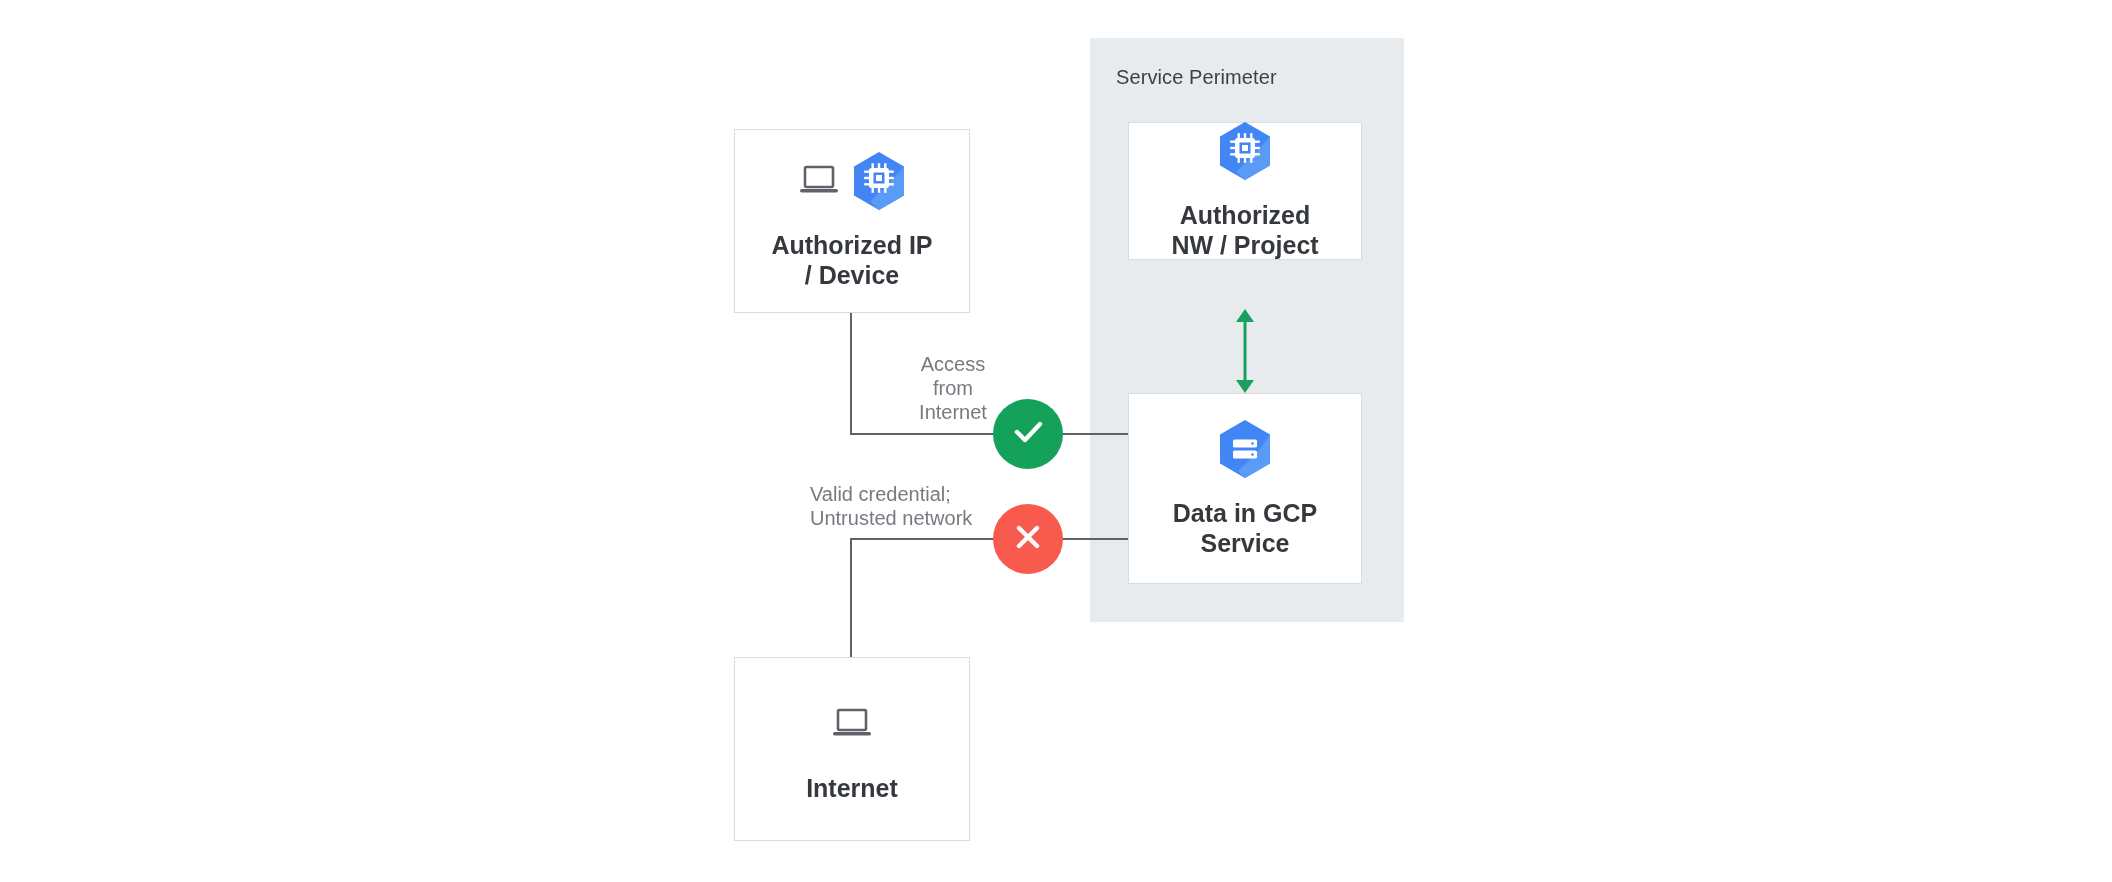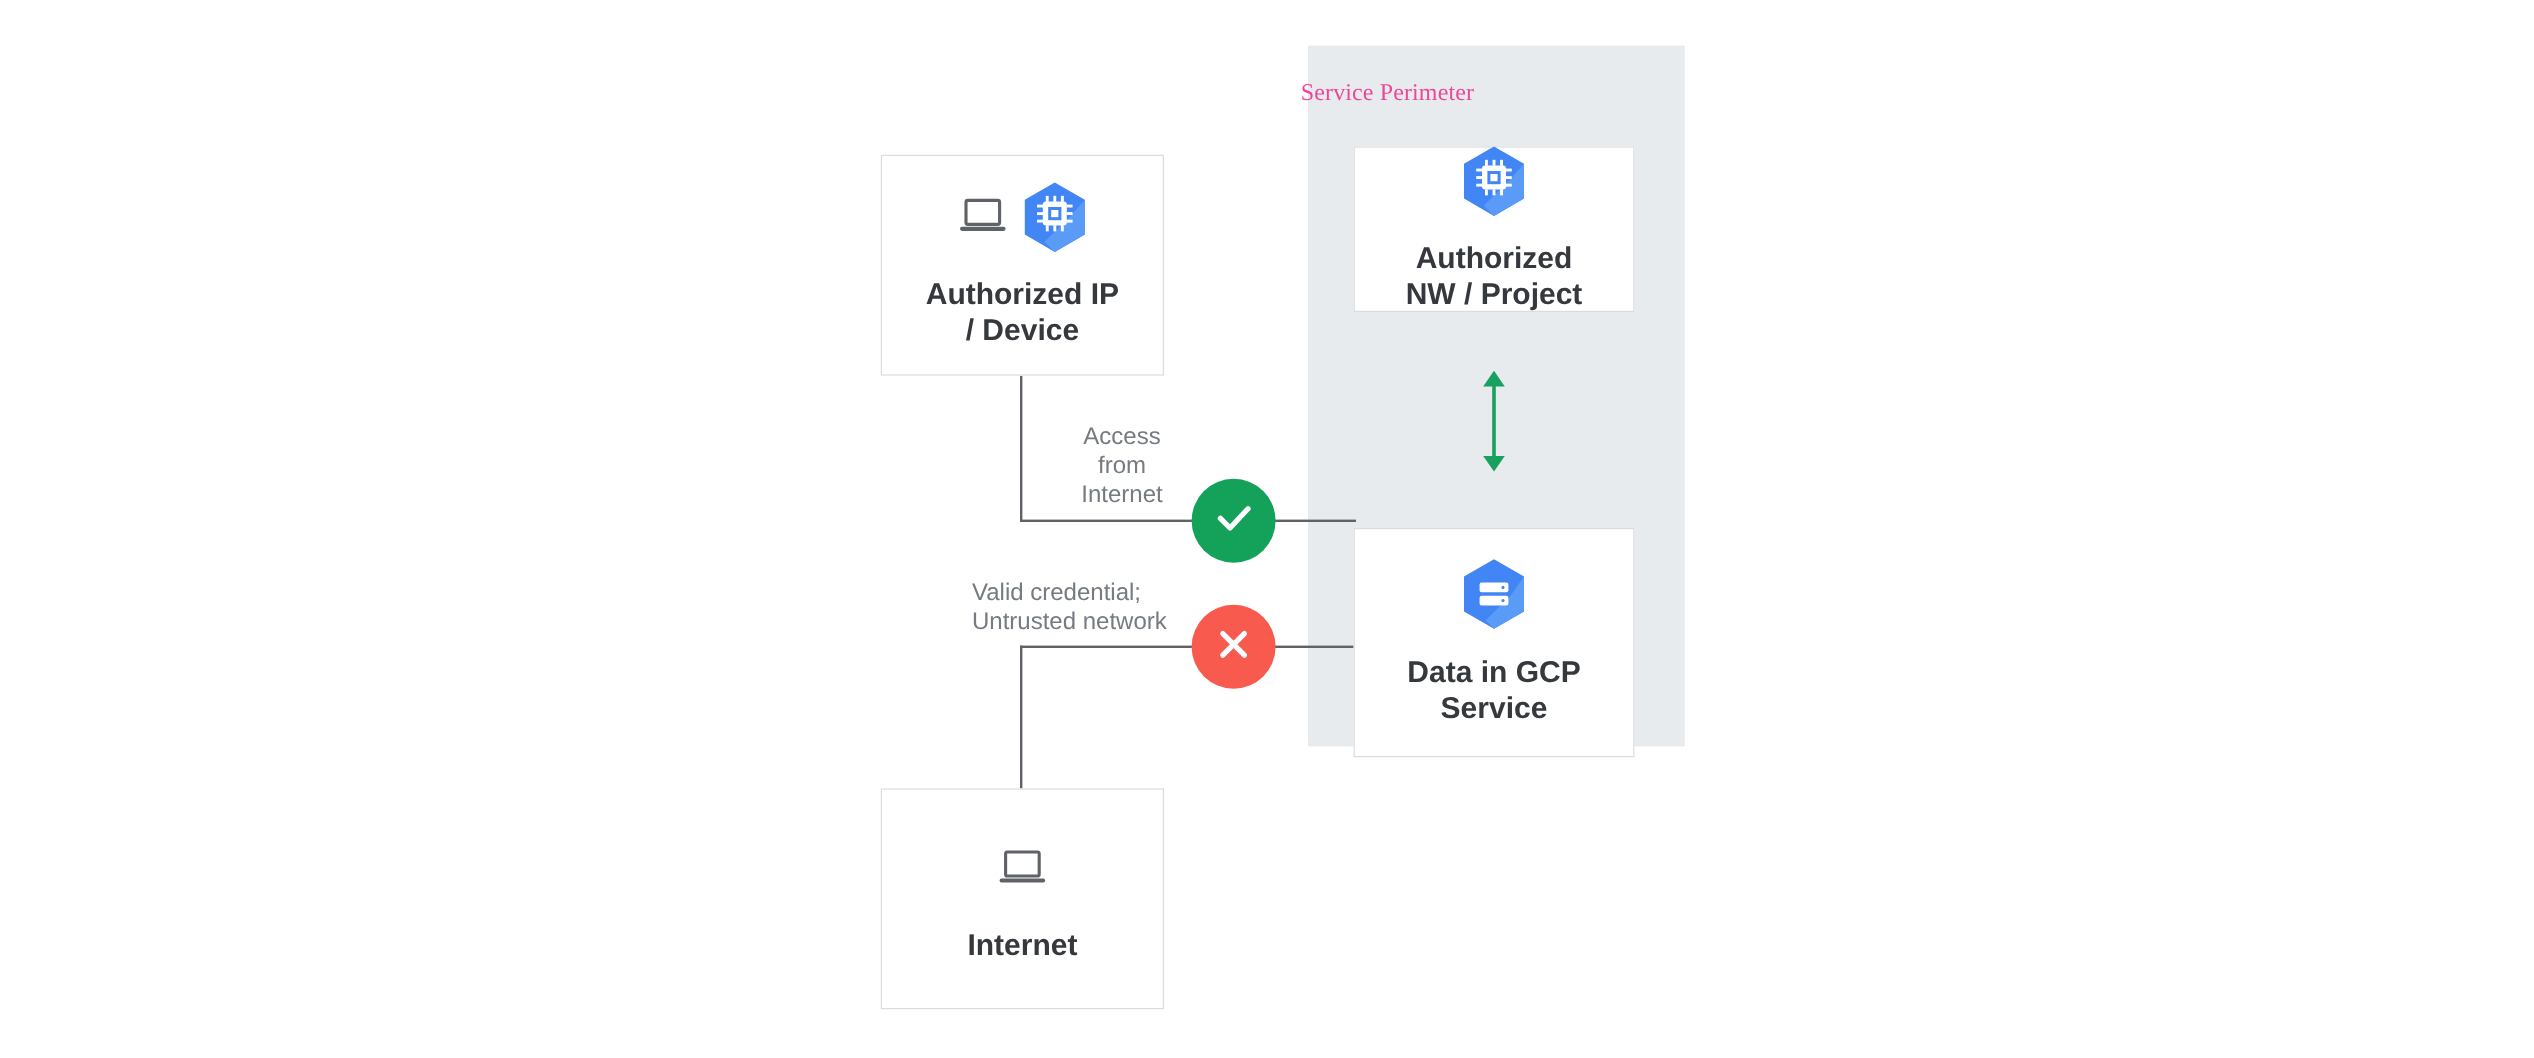--- a/index.html
+++ b/index.html
@@ -31,13 +31,12 @@
   }
   .perimeter-label {
     position: absolute;
-    left: 1084px;
+    left: 1116px;
     top: 66px;
     font-size: 20px;
-    color: #ec4899;
+    color: #404040;
     letter-spacing: 0.1px;
     white-space: nowrap;
-    font-family: Liberation Serif, serif;
   }
 
   

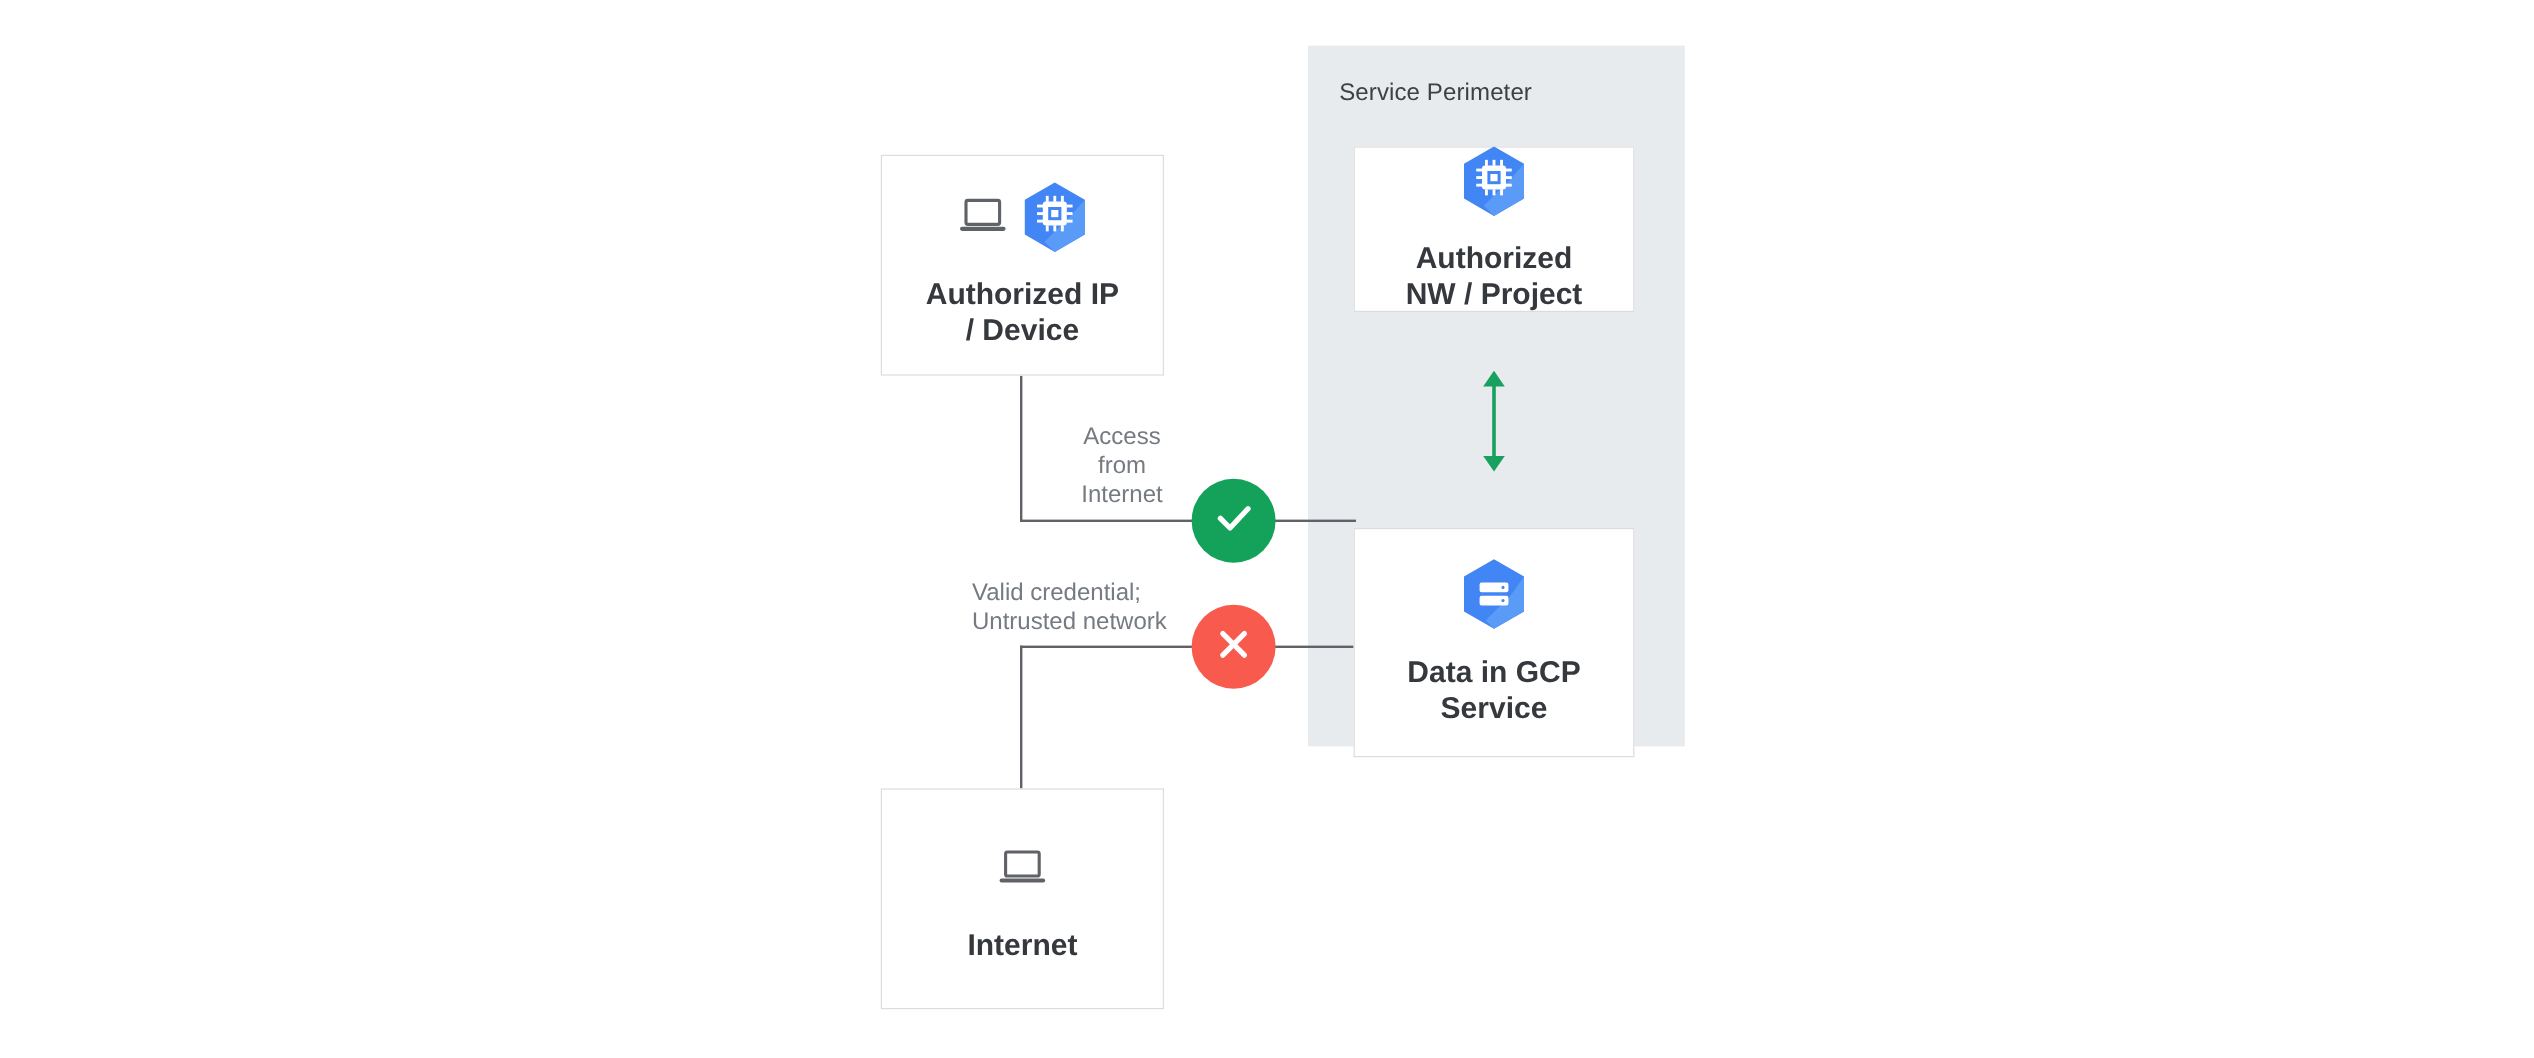--- a/index.html
+++ b/index.html
@@ -112,7 +112,7 @@
     white-space: pre-line;
   }
   #label-access-internet {
-    left: 870px;
+    left: 888px;
     top: 352px;
     width: 130px;
     text-align: center;

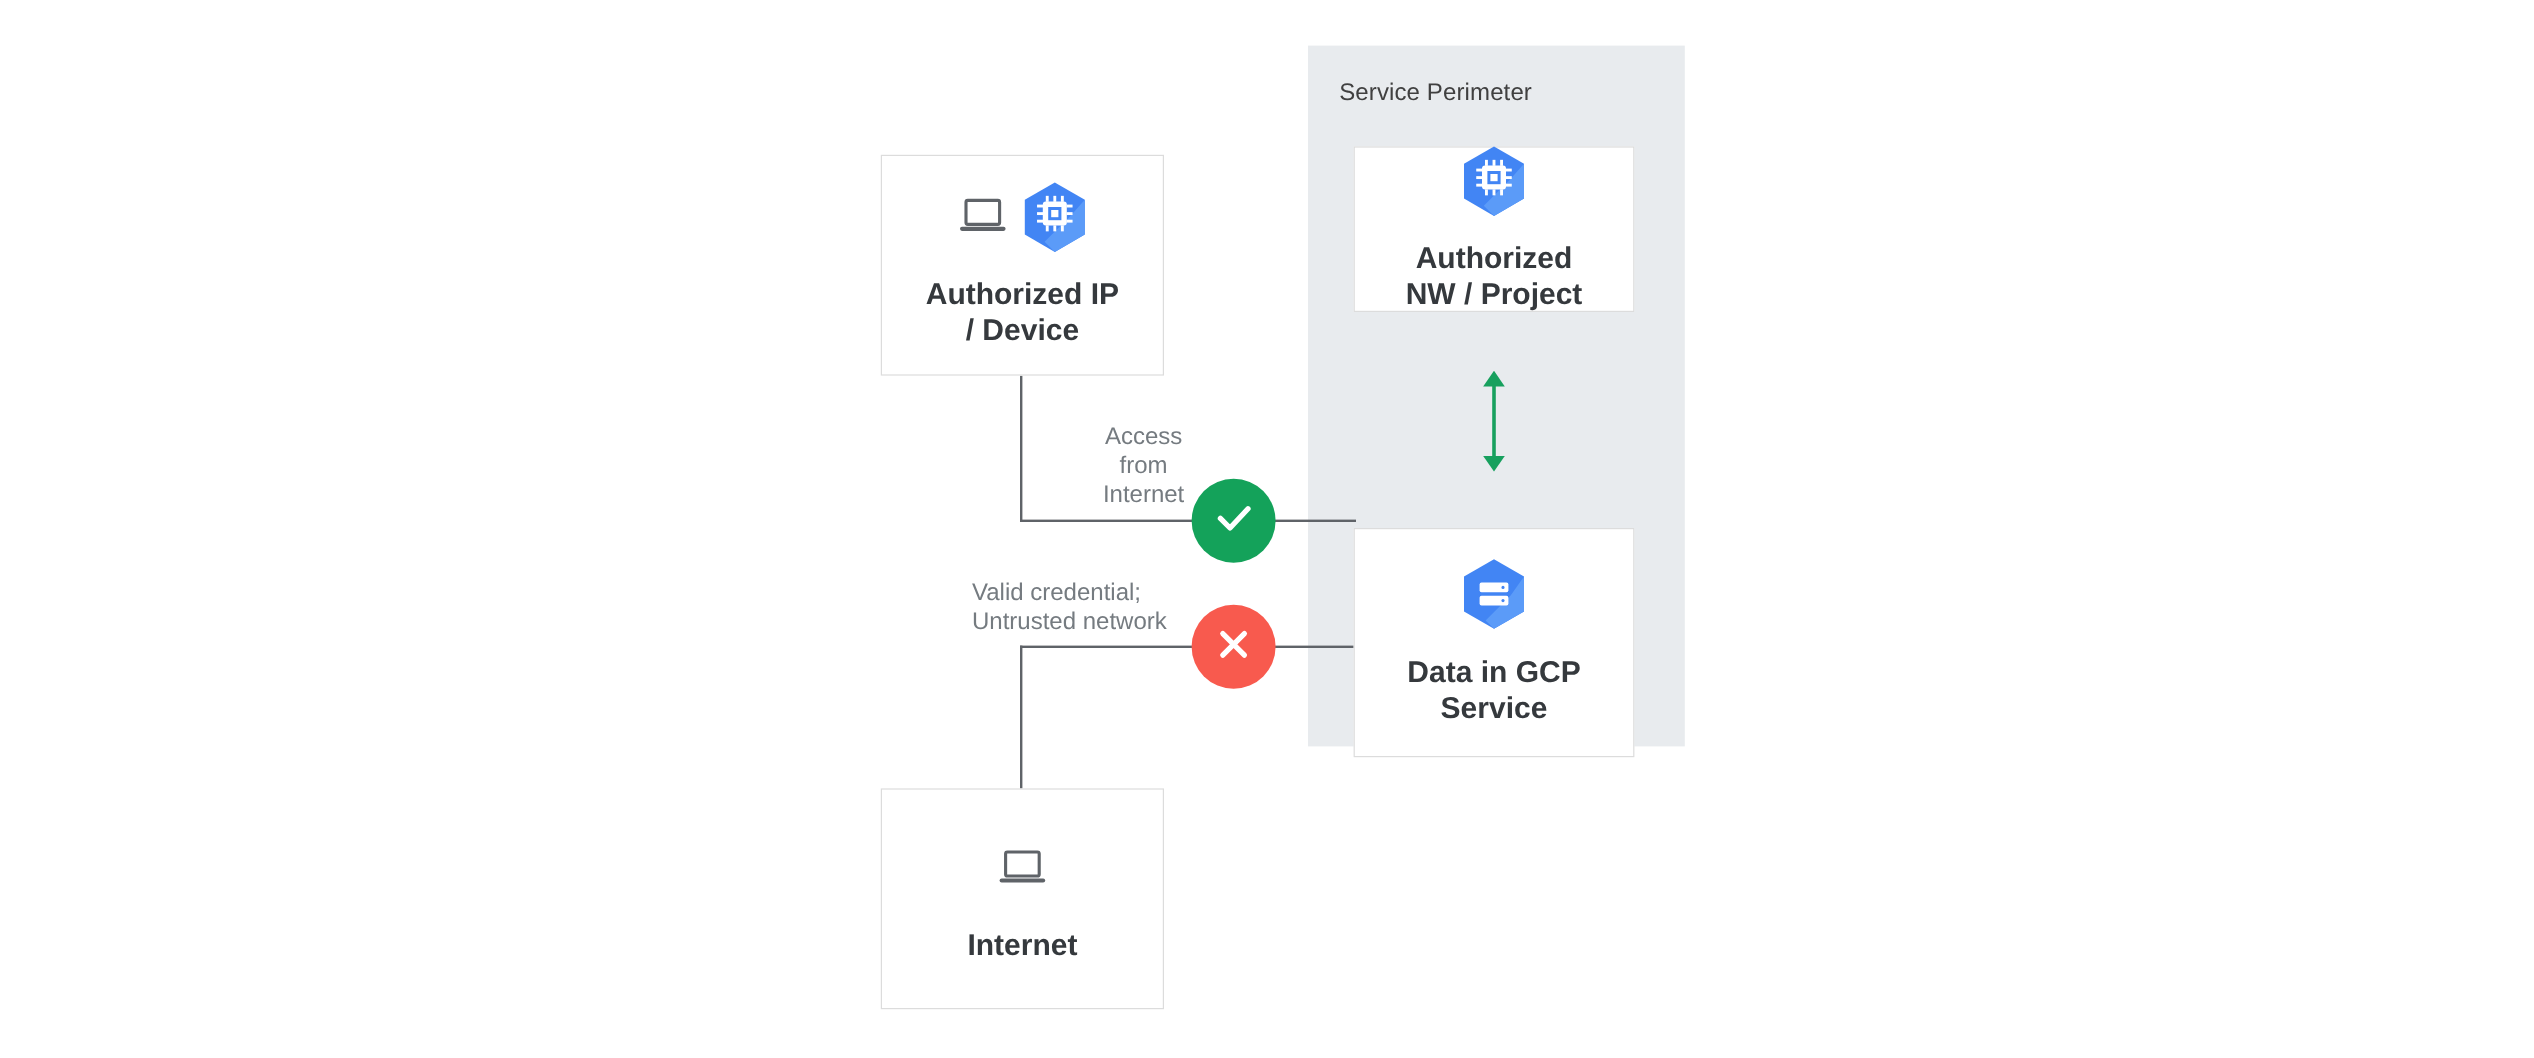--- a/index.html
+++ b/index.html
@@ -69,7 +69,7 @@
 
   #node-authorized-ip  { left: 734px;  top: 129px; width: 236px; height: 184px; }
   #node-authorized-nw  { left: 1128px; top: 122px; width: 234px; height: 138px; }
-  #node-data-gcp       { left: 1128px; top: 393px; width: 234px; height: 191px; margin-top: 47px; }
+  #node-data-gcp       { left: 1128px; top: 393px; width: 234px; height: 191px; }
   #node-internet       { left: 734px;  top: 657px; width: 236px; height: 184px; }
 
   

